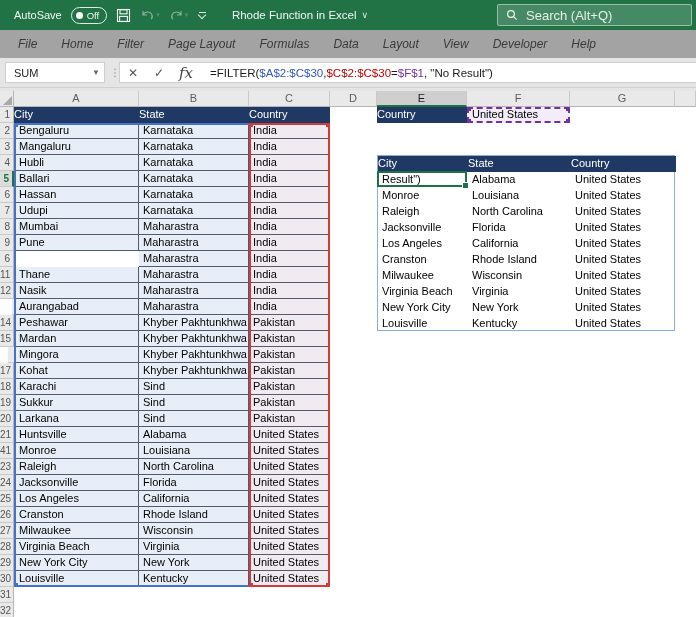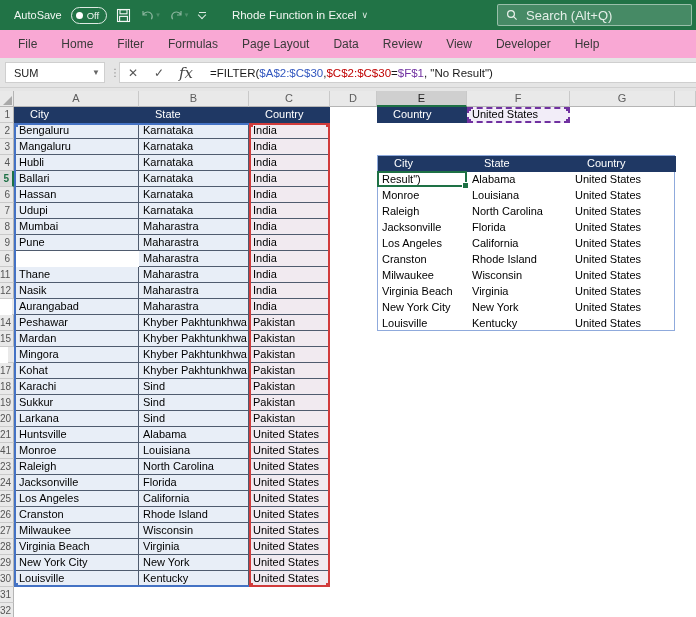--- a/index.html
+++ b/index.html
@@ -27,8 +27,8 @@
   .searchbox .ph{font-size:13px;color:#e4efe8;}
 
   
-  .menubar{position:absolute;left:0;top:30px;width:696px;height:28px;background:#f9a8d4;display:flex;align-items:center;
-       padding-left:6px;box-sizing:border-box;}
+  .menubar{position:absolute;left:0;top:30px;width:696px;height:28px;background:#a3a3a3;display:flex;align-items:center;
+       padding-left:6px;box-sizing:border-box;font-style:italic;}
   .mtab{font-size:12px;color:#3a3a3a;padding:0 12px;line-height:28px;white-space:nowrap;}
 
   

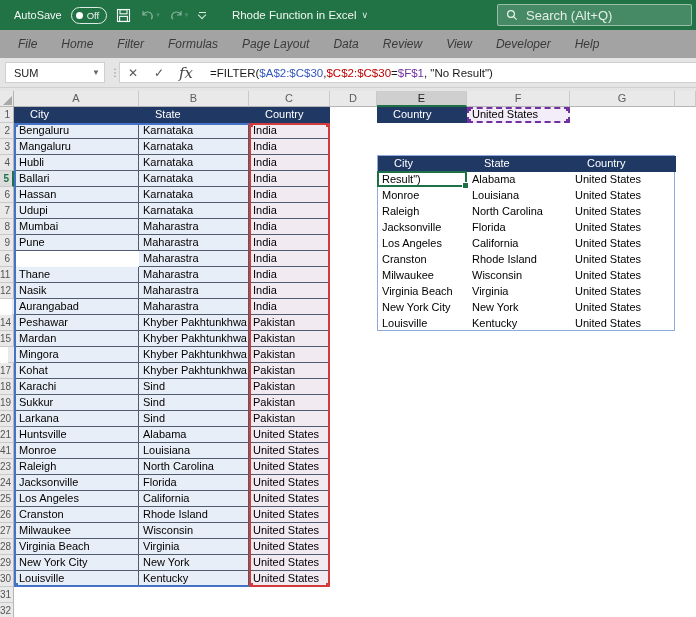--- a/index.html
+++ b/index.html
@@ -132,8 +132,8 @@
       <div class="mtab">File</div>
       <div class="mtab">Home</div>
       <div class="mtab">Filter</div>
+      <div class="mtab">Page Layout</div>
       <div class="mtab">Formulas</div>
-      <div class="mtab">Page Layout</div>
       <div class="mtab">Data</div>
       <div class="mtab">Review</div>
       <div class="mtab">View</div>

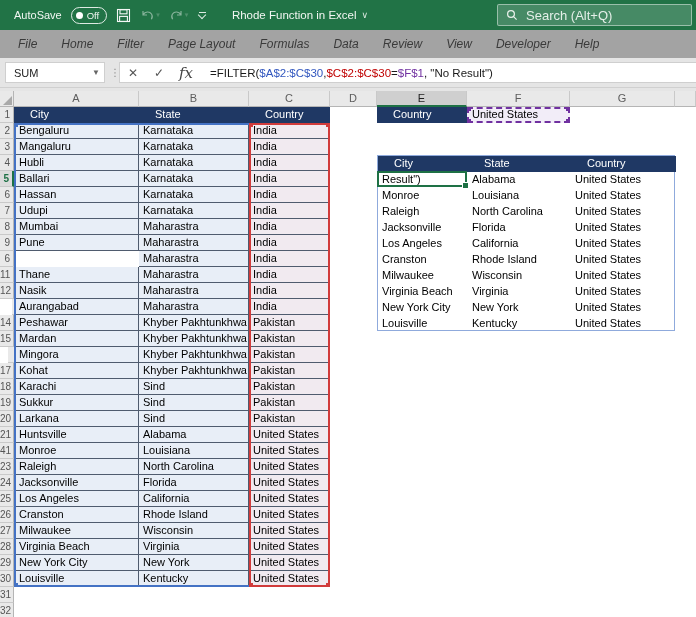--- a/index.html
+++ b/index.html
@@ -135,7 +135,7 @@
       <div class="mtab">Page Layout</div>
       <div class="mtab">Formulas</div>
       <div class="mtab">Data</div>
-      <div class="mtab">Review</div>
+      <div class="mtab">Layout</div>
       <div class="mtab">View</div>
       <div class="mtab">Developer</div>
       <div class="mtab">Help</div>

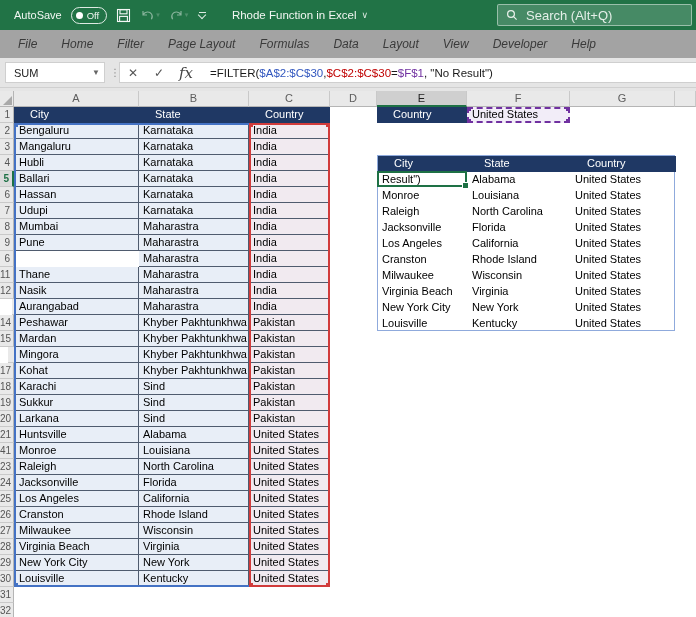--- a/index.html
+++ b/index.html
@@ -55,7 +55,7 @@
   .rowhdr.sel{background:#dcdcdc;color:#1e7145;border-right:2px solid #1e7145;font-weight:bold;}
   .corner{background:#e9e9e9;border-right:1px solid #b5b5b5;border-bottom:1px solid #b5b5b5;}
   .corner .tri{position:absolute;right:1px;bottom:1px;width:0;height:0;border-left:9px solid transparent;border-bottom:9px solid #a9a9a9;}
-  .navy{background:#1f3864;color:#fff;padding-left:16px;}
+  .navy{background:#1f3864;color:#fff;padding-left:0;}
   .data{padding-left:4px;color:#000;border-right:1px solid #4f5b6e;border-bottom:1px solid #4f5b6e;}
   .blue-fill{background:#e8eef7;}
   .pink-fill{background:#f1eaf0;}

